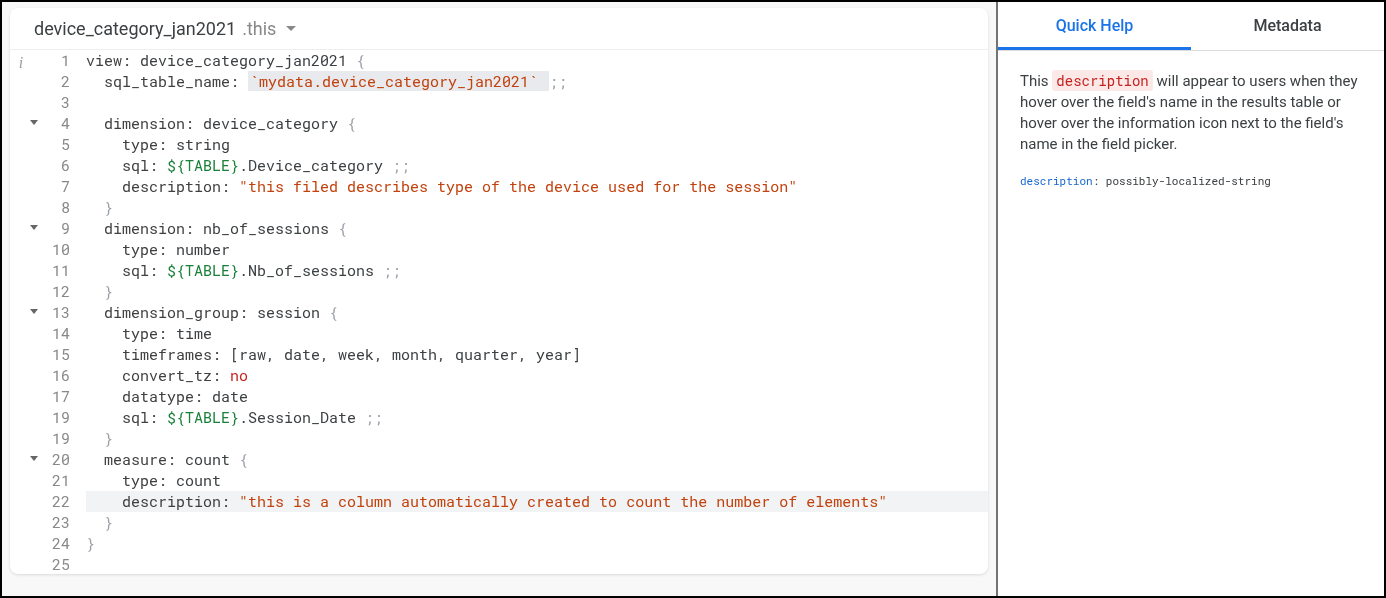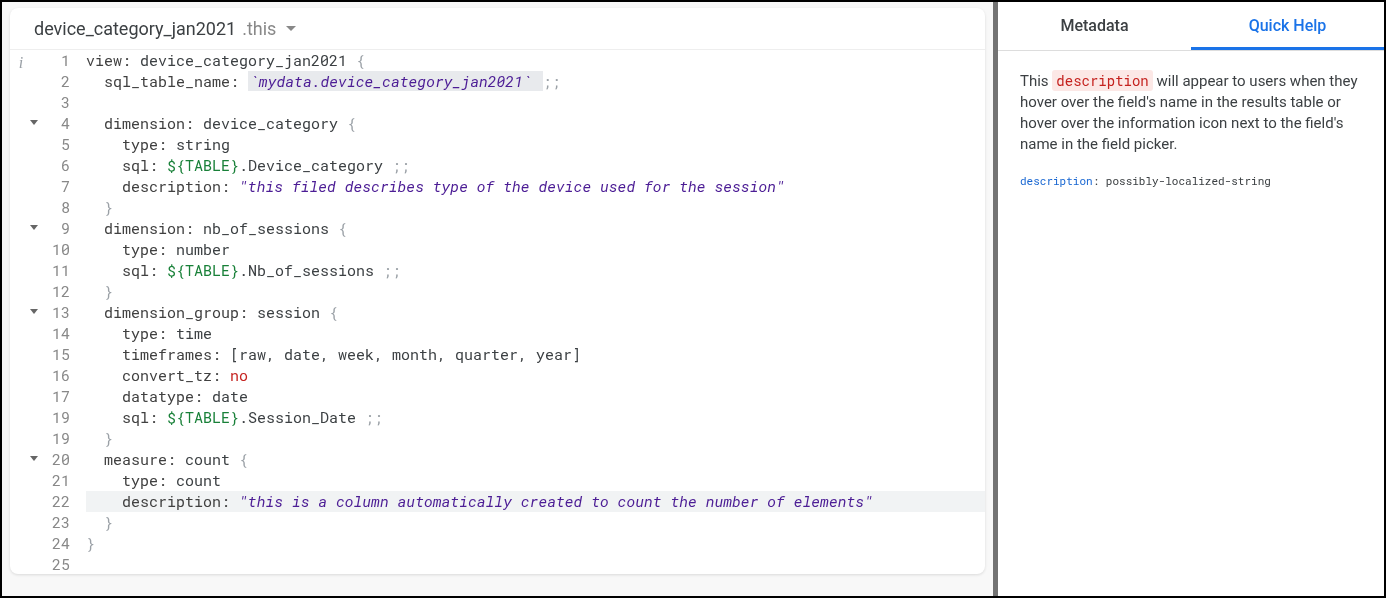--- a/index.html
+++ b/index.html
@@ -16,7 +16,7 @@
     flex: 1;
     display: flex;
     flex-direction: column;
-    border-right: 5px solid #737373;
+    border-right: 2px solid #737373;
     background: #f8f8f8;
     padding: 6px 0 16px 0;
   }

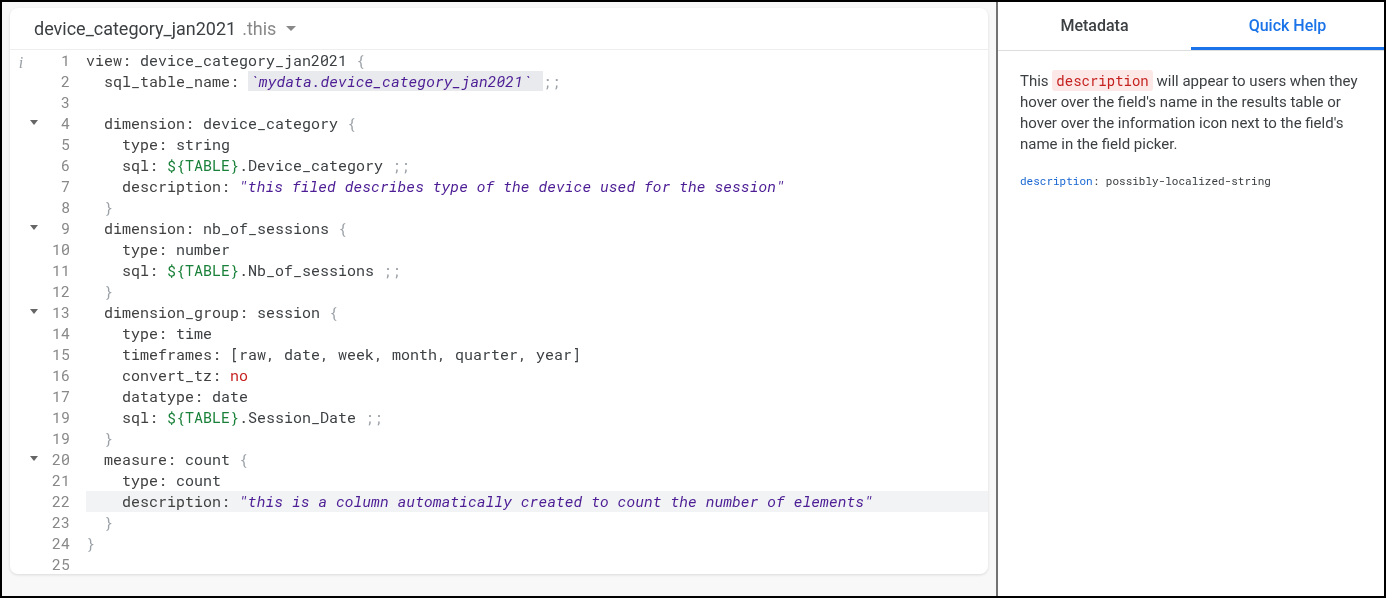--- a/index.html
+++ b/index.html
@@ -195,8 +195,8 @@
 
 <div class="side-pane">
   <div class="tabs">
+    <div class="tab active">Quick Help</div>
     <div class="tab">Metadata</div>
-    <div class="tab active">Quick Help</div>
   </div>
   <div class="help-body">
     <p>

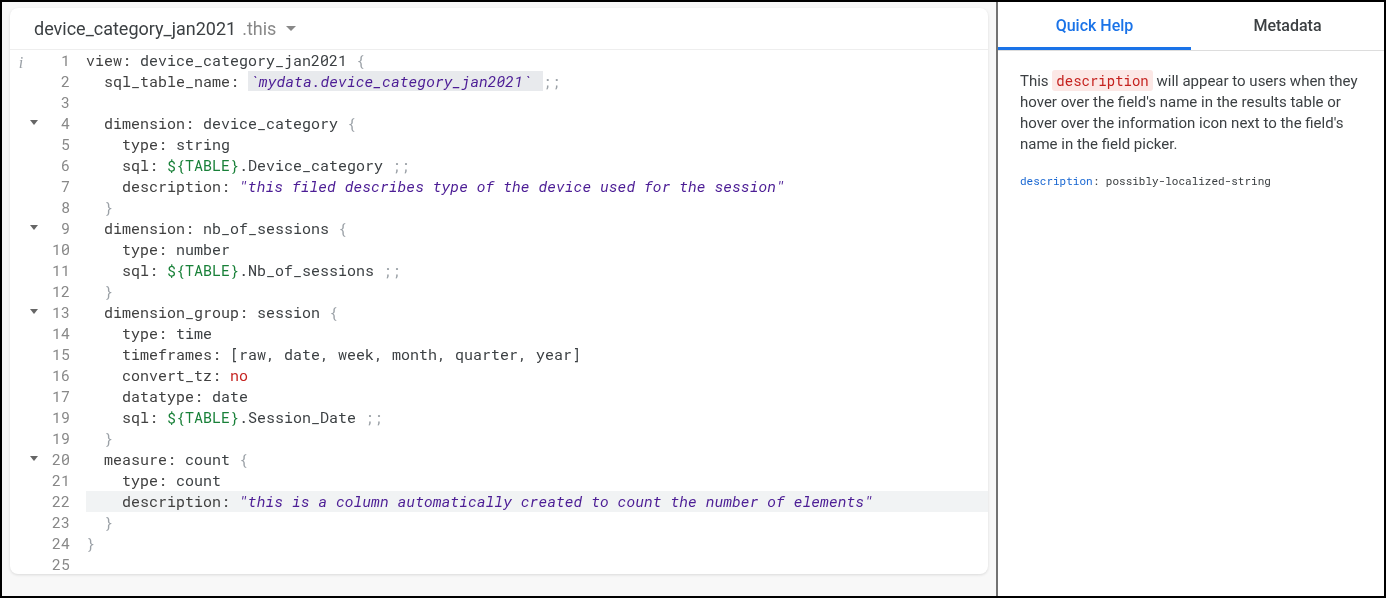--- a/index.html
+++ b/index.html
@@ -94,7 +94,7 @@
   .code-line.hl { background: #f1f3f4; }
   .tok-kw   { color: #404040; }    
   .tok-id   { color: #3c4043; }
-  .tok-str  { color: #4c1d95; font-style: italic; }    
+  .tok-str  { color: #c2410c; }    
   .tok-tbl  { color: #188038; }    
   .tok-punct{ color: #9aa0a6; }    
   .tok-no   { color: #c5221f; }

